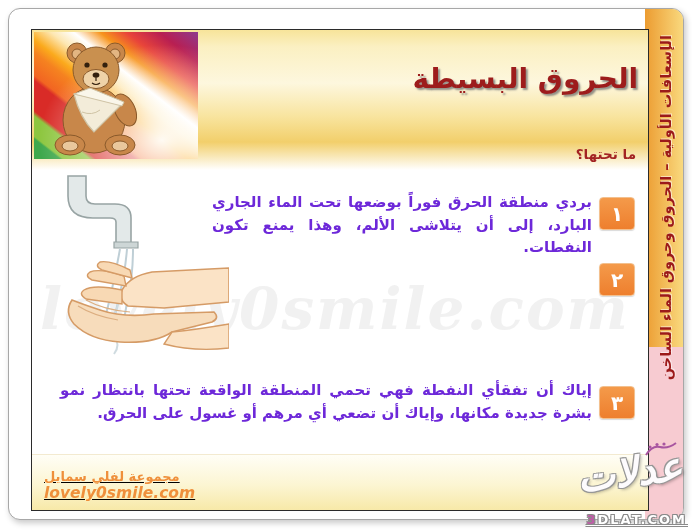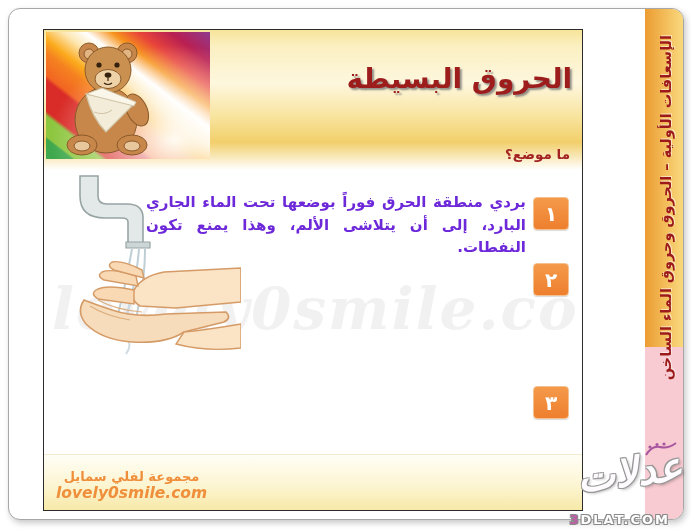--- a/index.html
+++ b/index.html
@@ -38,10 +38,9 @@
   }
   
   .card {
-    position:absolute; left:22px; top:20px; width:540px; height:482px;
+    position:absolute; left:22px; top:20px; width:618px; height:482px;
     background:#ffffff; border:1px solid #2b2b2b;
     overflow:hidden;
-    margin-left:12px;
   }
   .header-band {
     position:absolute; left:0; top:0; right:0; height:140px;

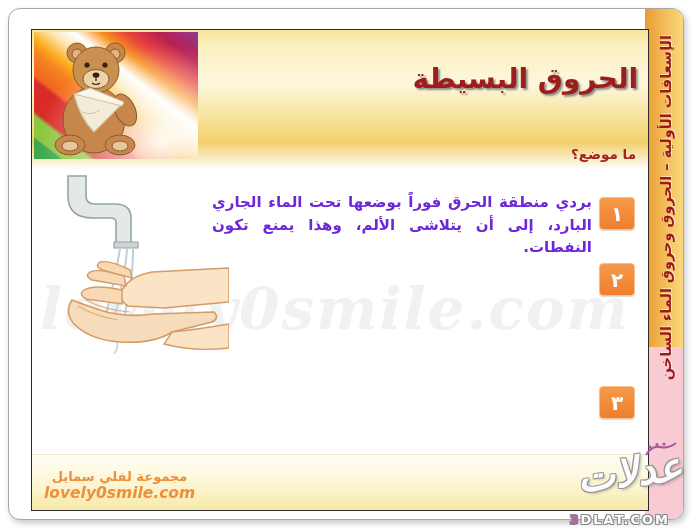--- a/index.html
+++ b/index.html
@@ -198,7 +198,7 @@
 
     <div class="page-title">الحروق البسيطة</div>
 
-    <div class="subtitle">ما موضع؟</div>
+    <div class="subtitle">ما تحتها؟</div>
 
     <div class="center-wm">lovely0smile.com</div>
 

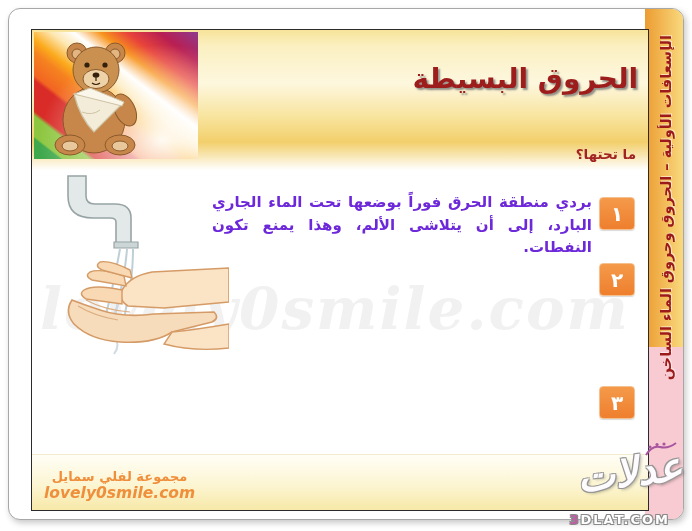--- a/index.html
+++ b/index.html
@@ -237,6 +237,7 @@
     <div class="badge b2">٢</div>
 
     <div class="badge b3">٣</div>
+    <div class="step-text t3">إياك أن تفقأي النفطة فهي تحمي المنطقة الواقعة تحتها بانتظار نمو بشرة جديدة مكانها، وإياك أن تضعي أي مرهم أو غسول على الحرق.</div>
 
     <div class="footer-band">
       <div class="footer-text">

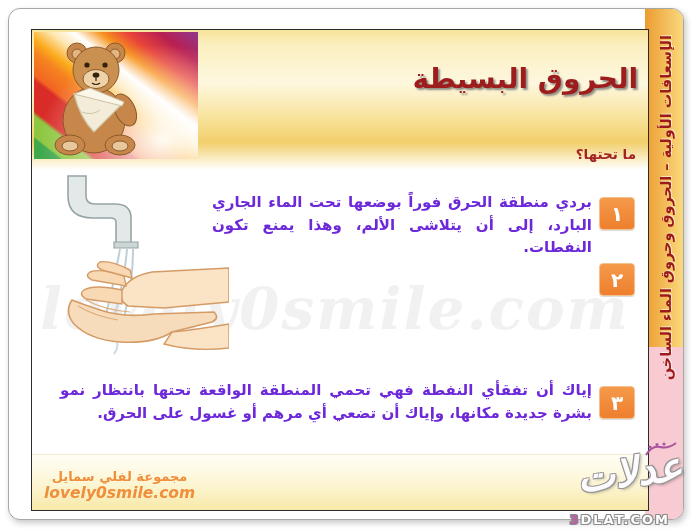--- a/index.html
+++ b/index.html
@@ -102,7 +102,7 @@
     background:linear-gradient(to bottom,#fffef6 0%,#fcf5d2 55%,#f7e9a8 100%);
     border-top:1px solid #f3ead0;
   }
-  .footer-text { position:absolute; left:12px; bottom:8px; text-align:center; }
+  .footer-text { position:absolute; left:12px; bottom:8px; text-align:left;text-decoration:underline; }
   .footer-ar  { font-size:13px; font-weight:bold; color:#ef8f3b; direction:rtl; }
   .footer-en  { font-size:15.5px; font-weight:bold; font-style:italic; color:#ef8f3b; direction:ltr; }
   

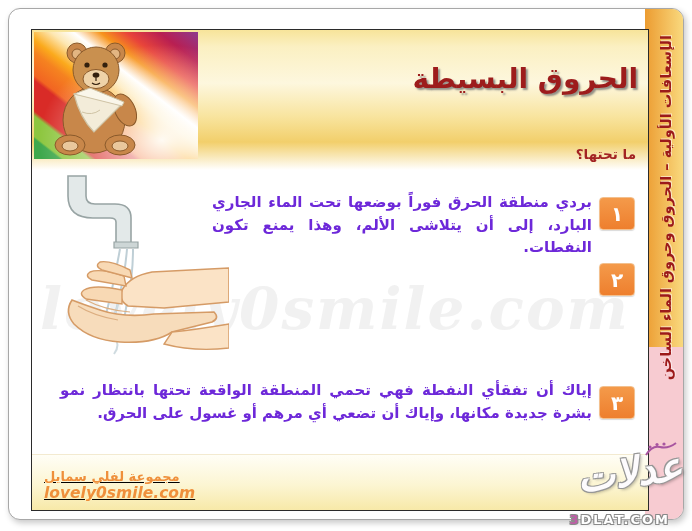--- a/index.html
+++ b/index.html
@@ -118,12 +118,13 @@
                 -1px 1px 0 #979797,2px 2px 3px rgba(0,0,0,.25);
   }
   .corner-site {
-    position:absolute; bottom:4px; right:22px;
+    position:absolute; bottom:4px; right:5px;
     font-size:13px; font-weight:bold; letter-spacing:2px;
     direction:ltr;
     color:#ffffff;
     text-shadow:1px 1px 0 #8a8a8a,-1px -1px 0 #8a8a8a,1px -1px 0 #8a8a8a,
                 -1px 1px 0 #8a8a8a;
+    text-decoration:underline;
   }
   .corner-site .num { color:#c05ca8; }
   .corner-flourish { position:absolute; top:0; right:14px; }

